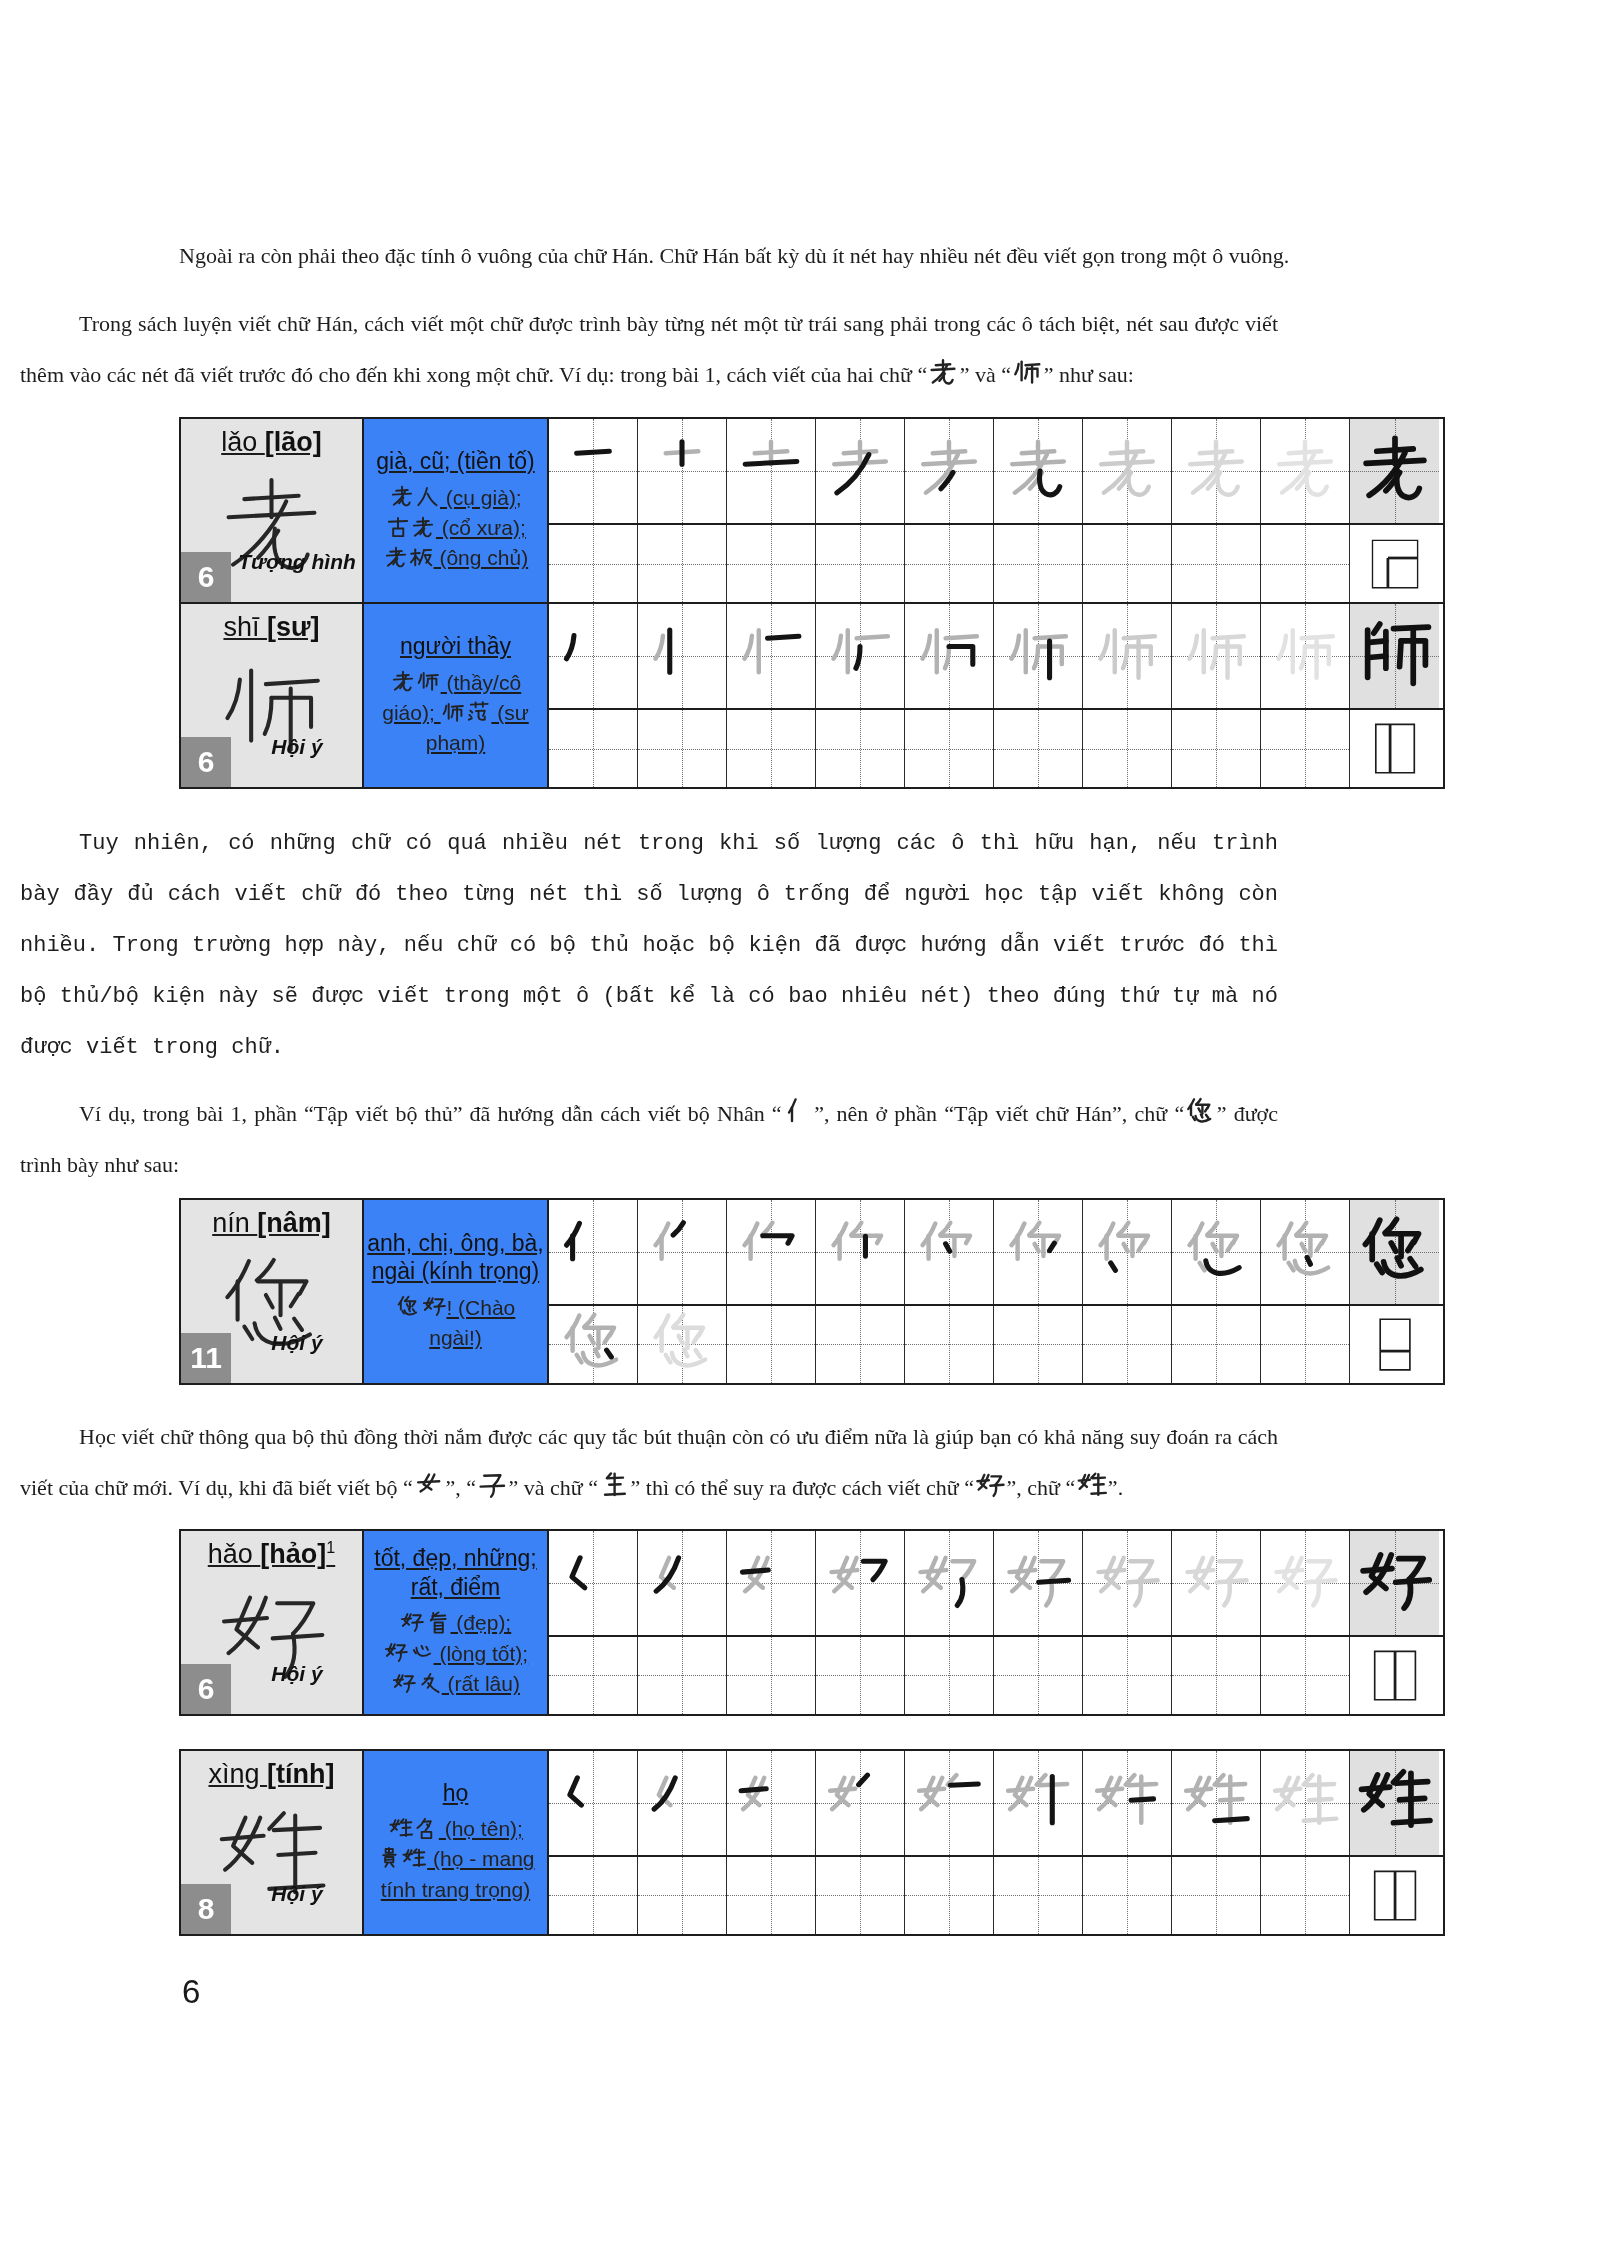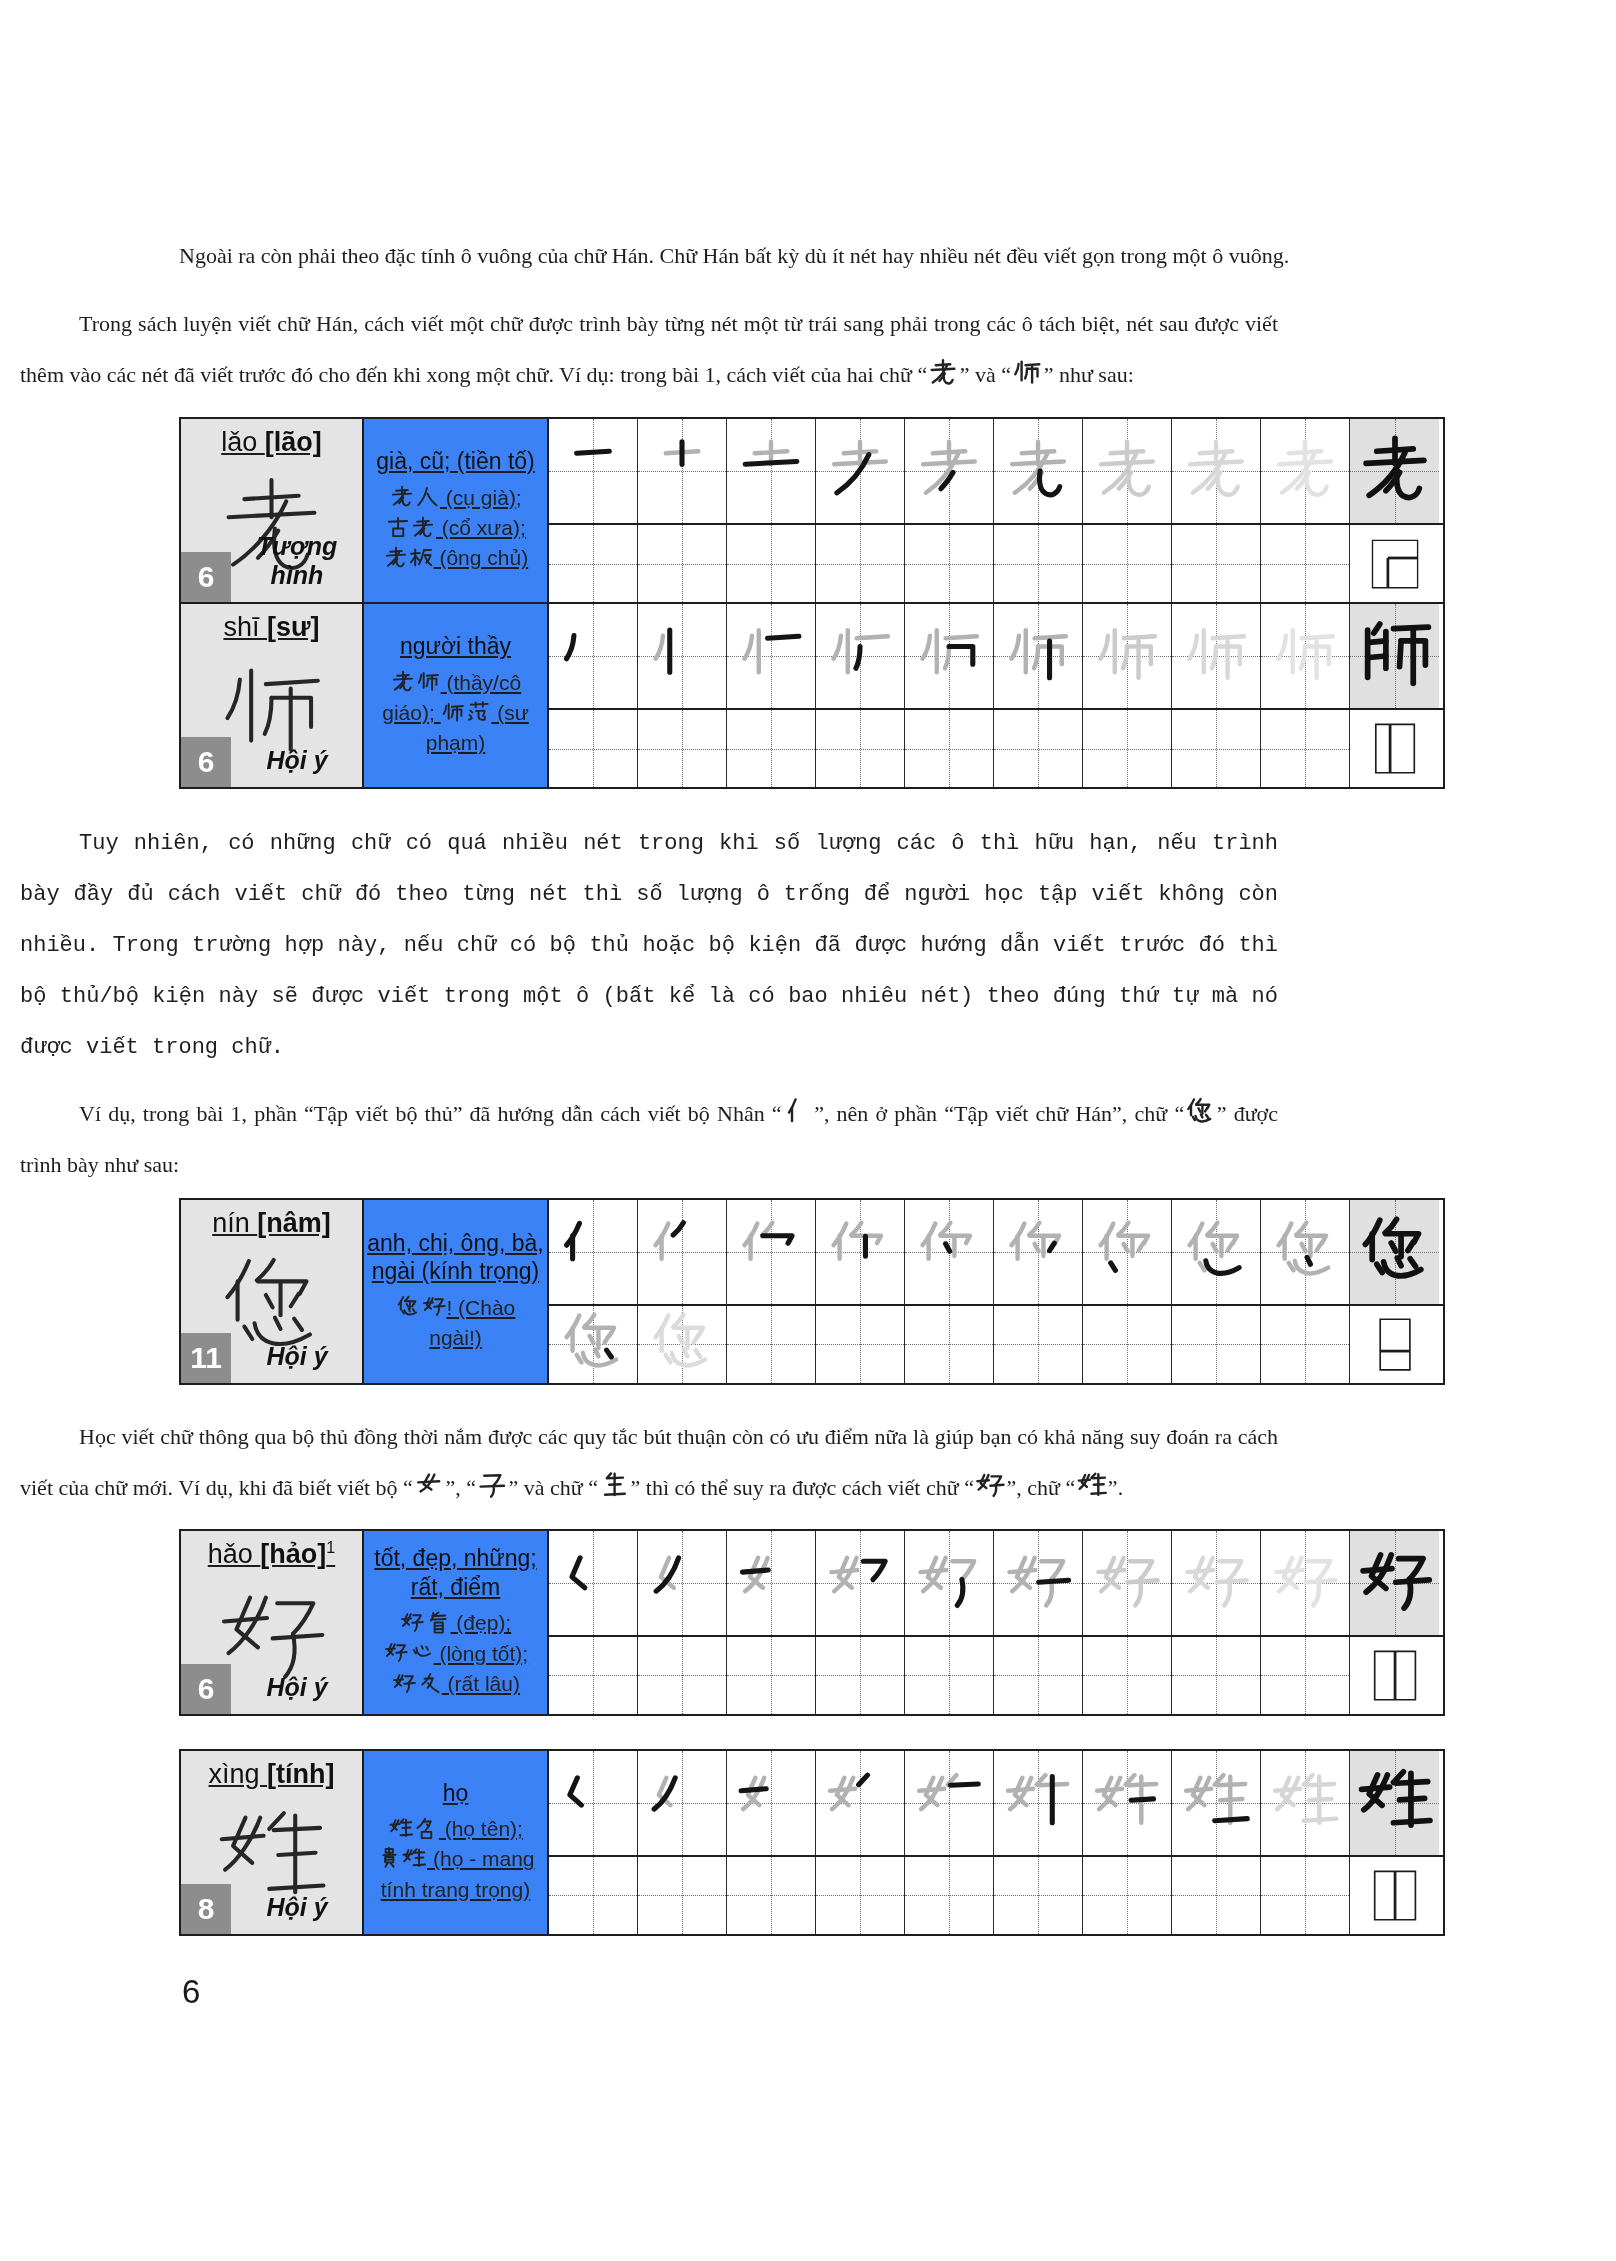--- a/index.html
+++ b/index.html
@@ -28,9 +28,9 @@
   .badge{position:absolute;left:0;bottom:0;width:50px;height:50px;background:#8d8d8d;
          color:#ffffff;font-family:"Liberation Sans",sans-serif;font-weight:bold;
          font-size:30px;display:flex;align-items:center;justify-content:center;}
-  .category{position:absolute;bottom:12px;left:55px;right:4px;text-align:center;
+  .category{position:absolute;bottom:28px;left:55px;right:4px;text-align:center;
             font-family:"Liberation Sans",sans-serif;font-style:italic;font-weight:bold;
-            font-size:25px;color:#111;}
+            font-size:21px;color:#111;}
 
   .def-cell{width:185px;min-width:185px;border-right:2px solid #1d1d1d;box-sizing:border-box;
             display:flex;flex-direction:column;align-items:center;justify-content:center;

